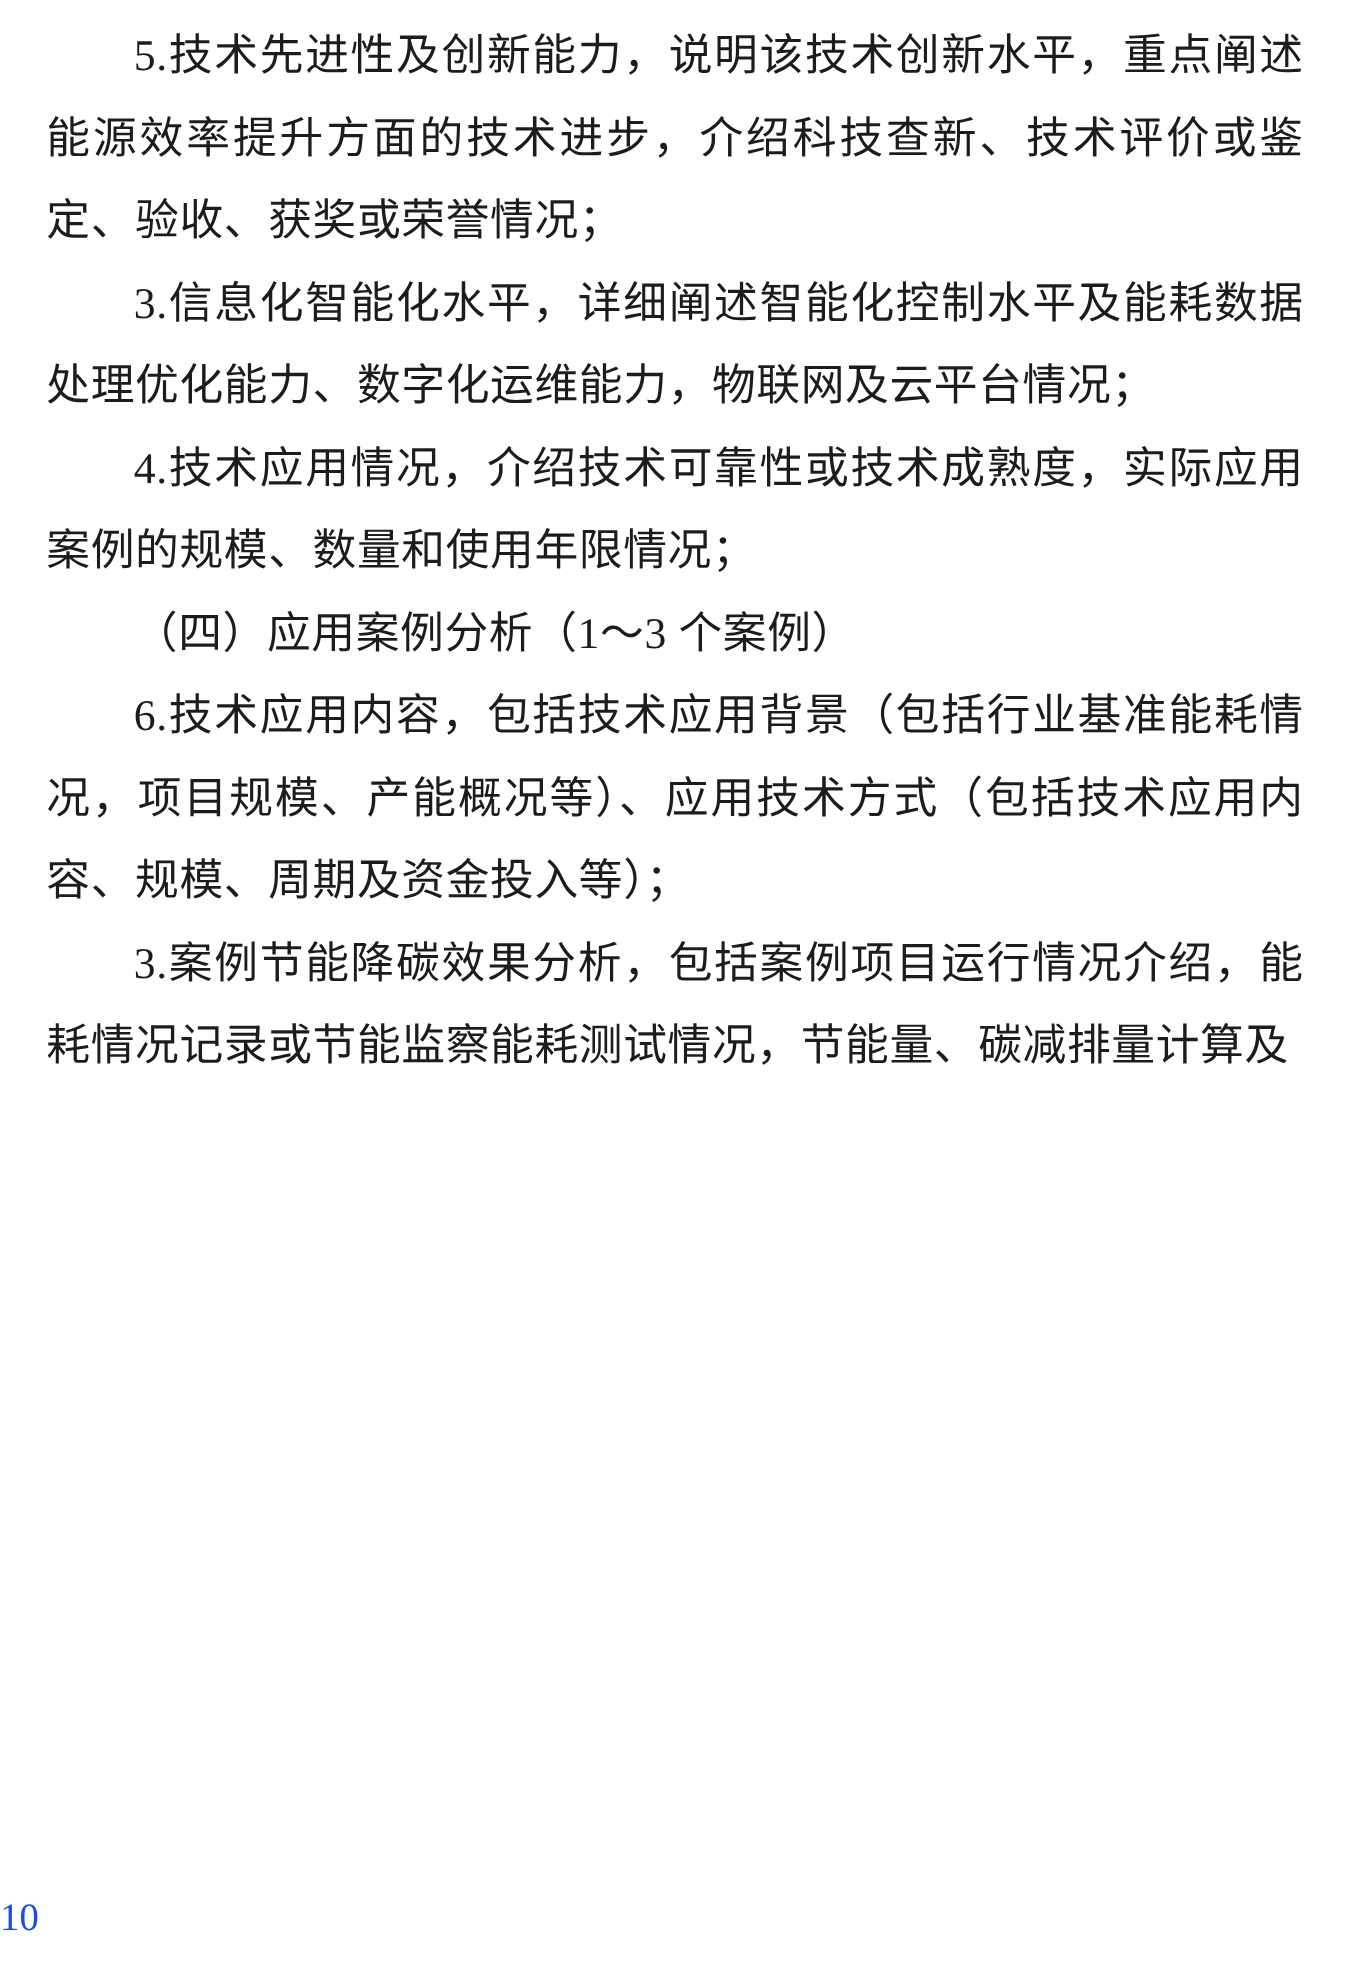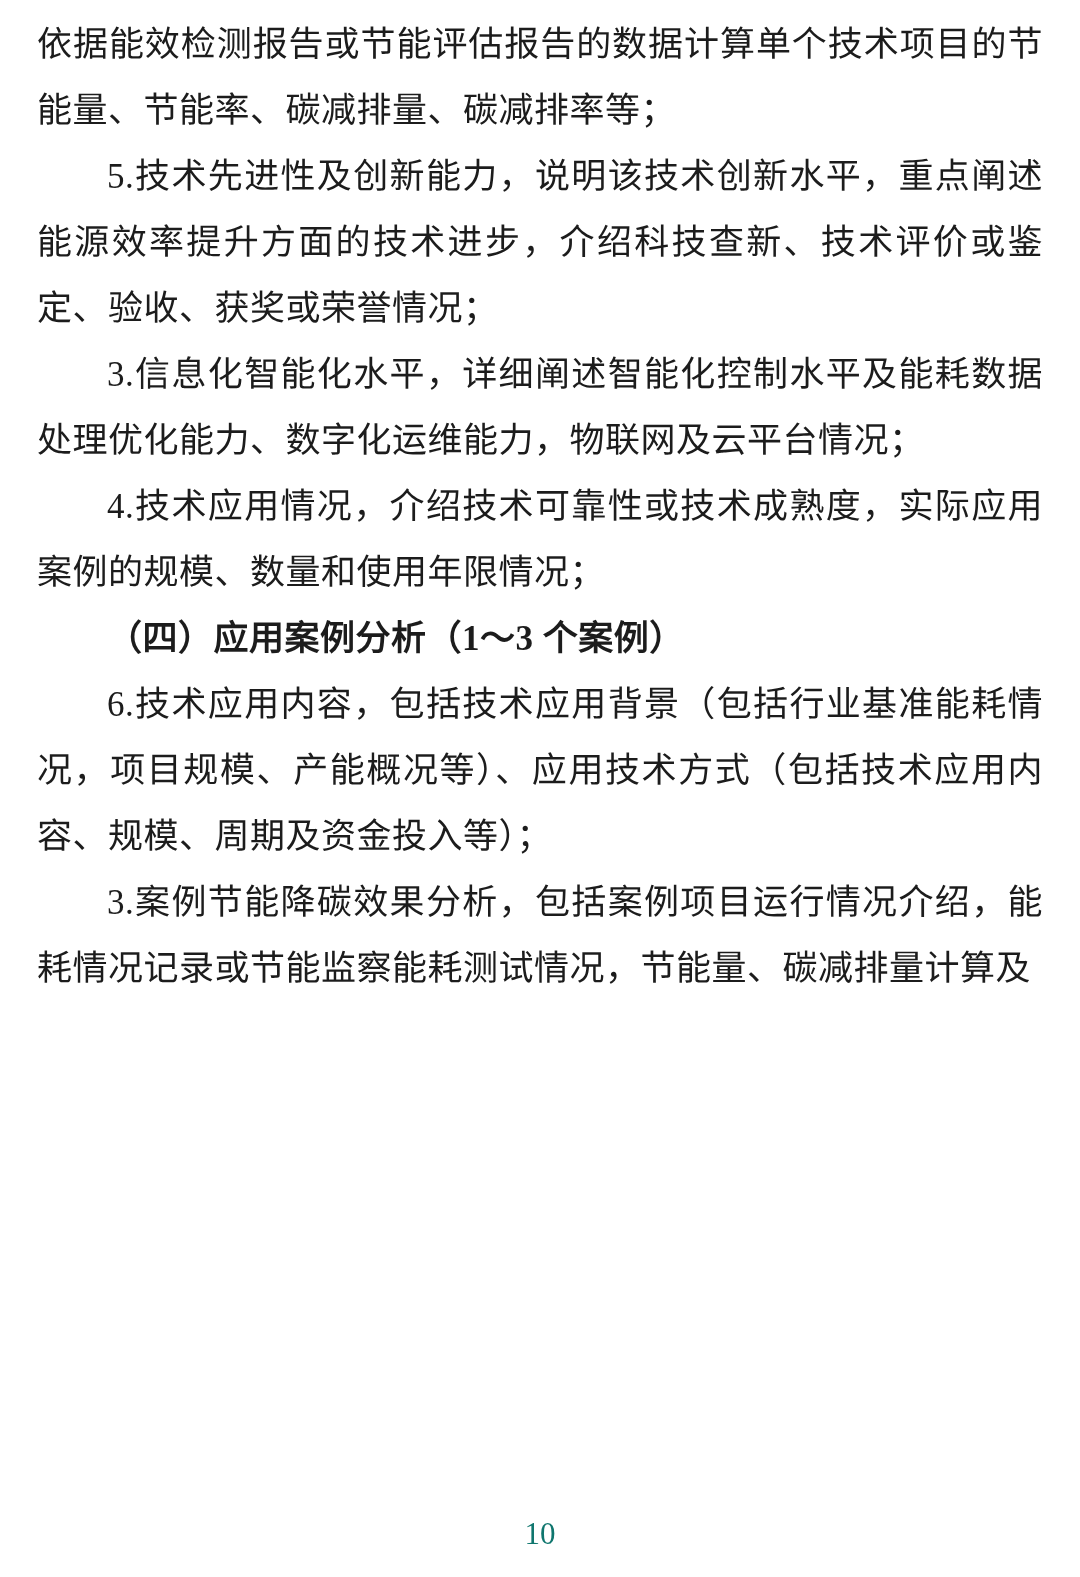--- a/index.html
+++ b/index.html
@@ -54,7 +54,6 @@
 
 <div class="page">
   <div class="content">
-    <p class="continuation">依据能效检测报告或节能评估报告的数据计算单个技术项目的节能量、节能率、碳减排量、碳减排率等；</p>
     <p>5.技术先进性及创新能力，说明该技术创新水平，重点阐述能源效率提升方面的技术进步，介绍科技查新、技术评价或鉴定、验收、获奖或荣誉情况；</p>
     <p>3.信息化智能化水平，详细阐述智能化控制水平及能耗数据处理优化能力、数字化运维能力，物联网及云平台情况；</p>
     <p>4.技术应用情况，介绍技术可靠性或技术成熟度，实际应用案例的规模、数量和使用年限情况；</p>

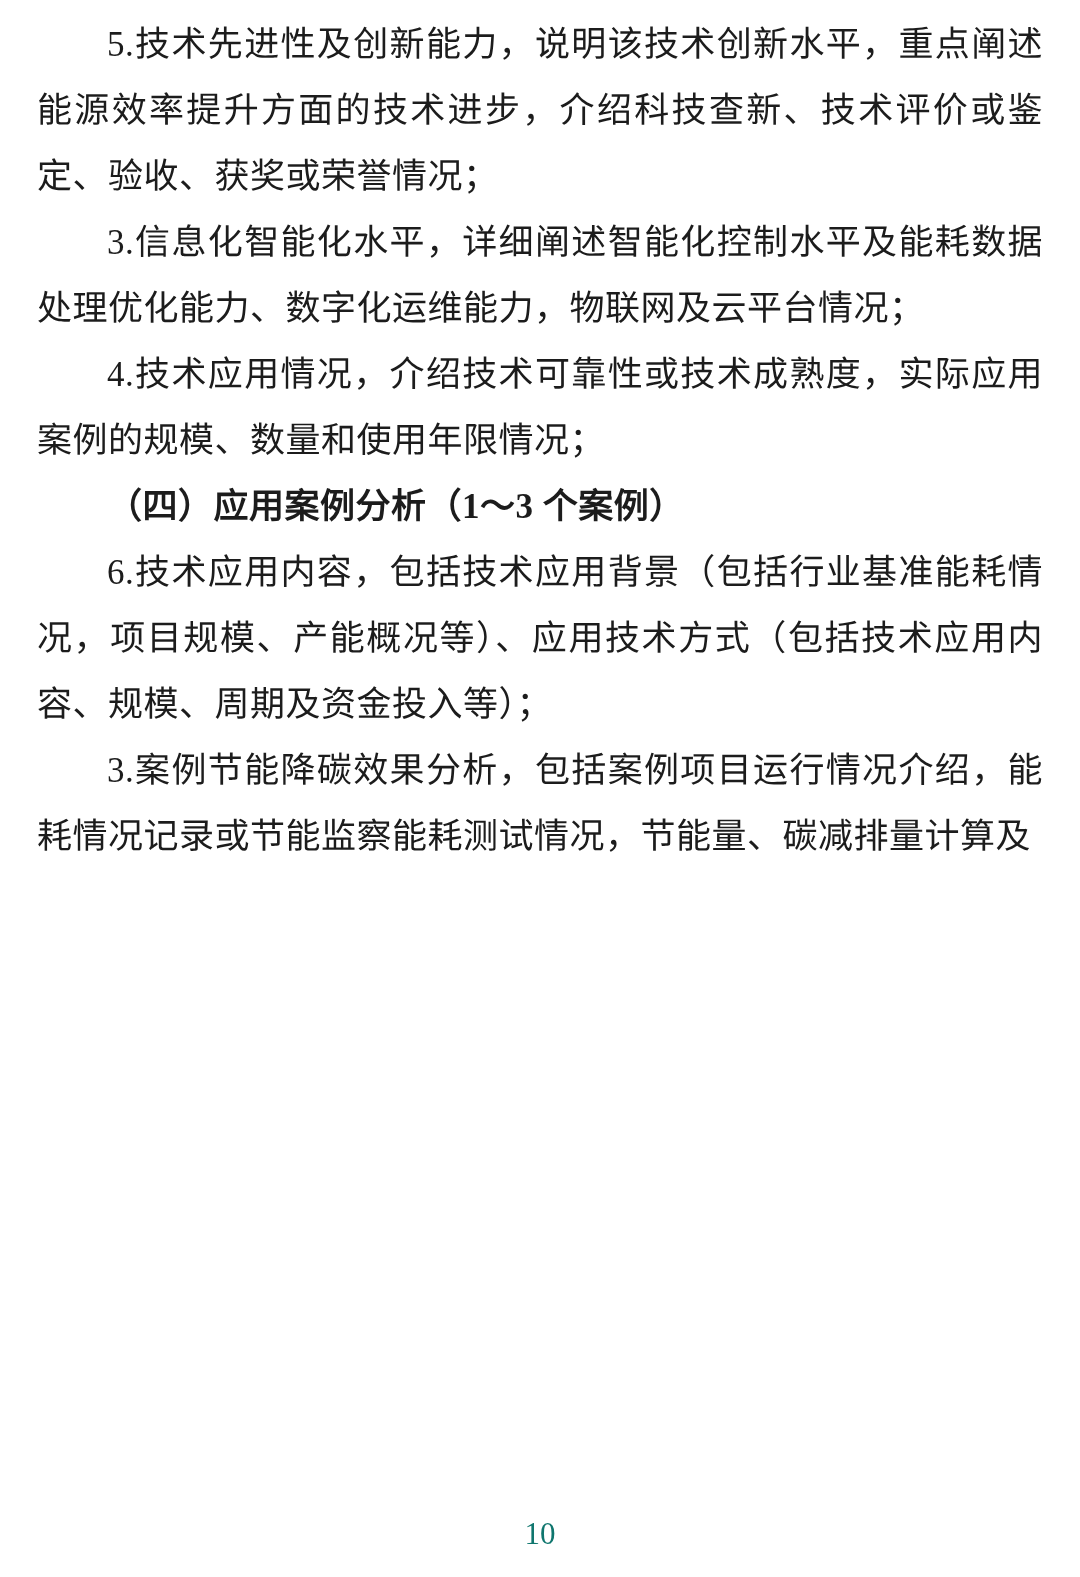--- a/index.html
+++ b/index.html
@@ -36,7 +36,7 @@
     text-indent: 0;
   }
   .content p.heading {
-    font-weight: bold;
+    font-weight: normal;
   }
   .page-number {
     position: absolute;

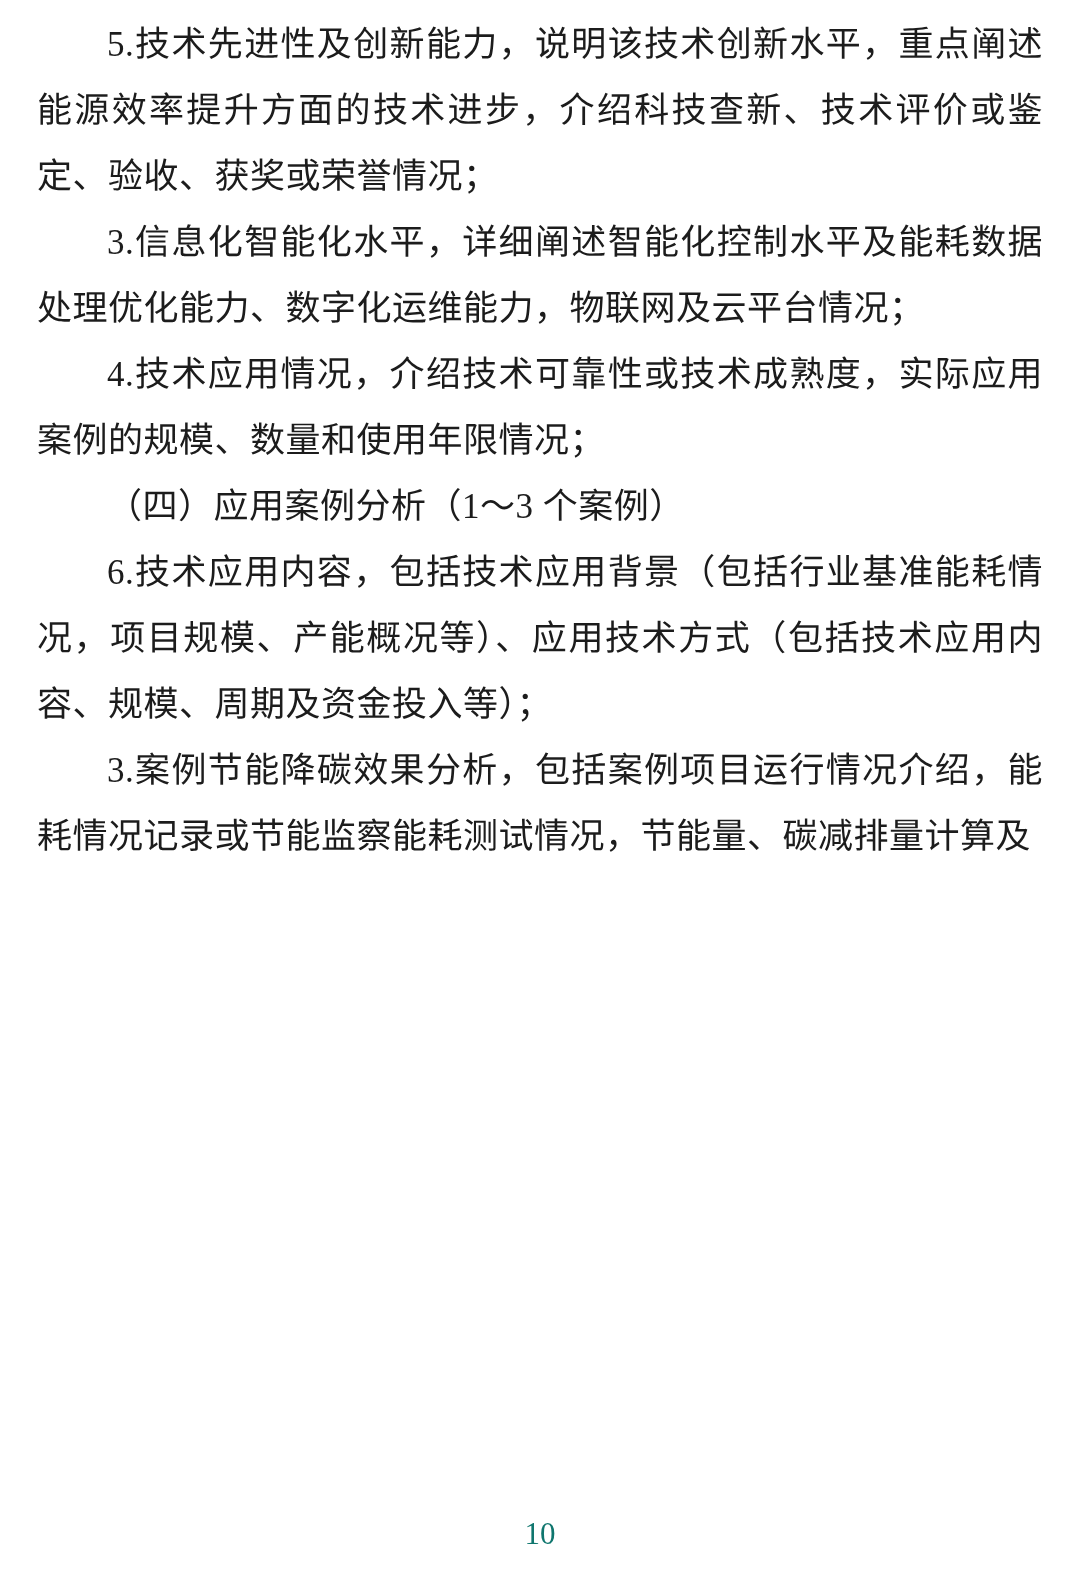--- a/index.html
+++ b/index.html
@@ -43,10 +43,9 @@
     left: 0;
     top: 1516px;
     width: 100%;
-    text-align: center;
     font-size: 31px;
     line-height: 36px;
-    color: #0f766e;
+    color: #1d4ed8;
   }
 </style>
 </head>

